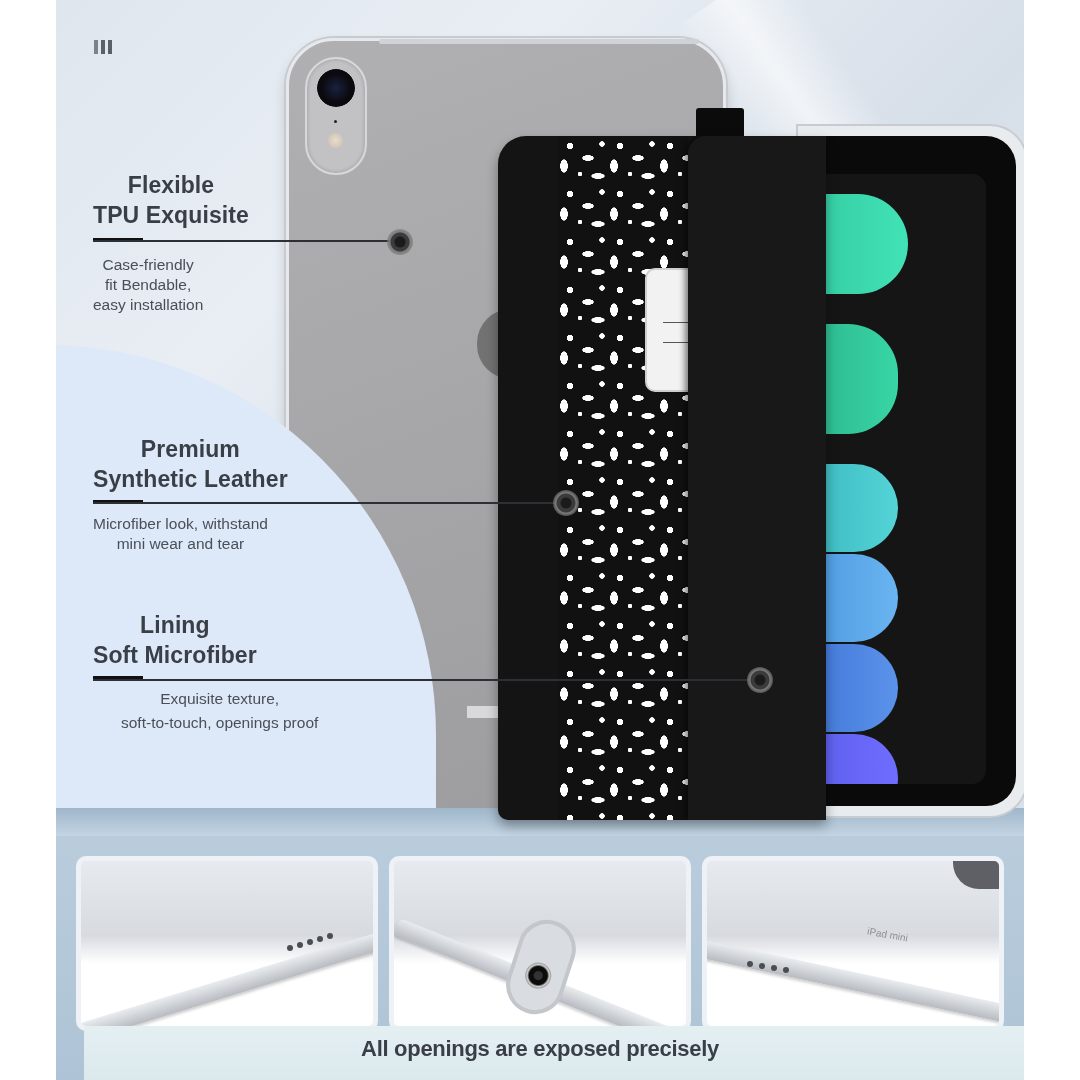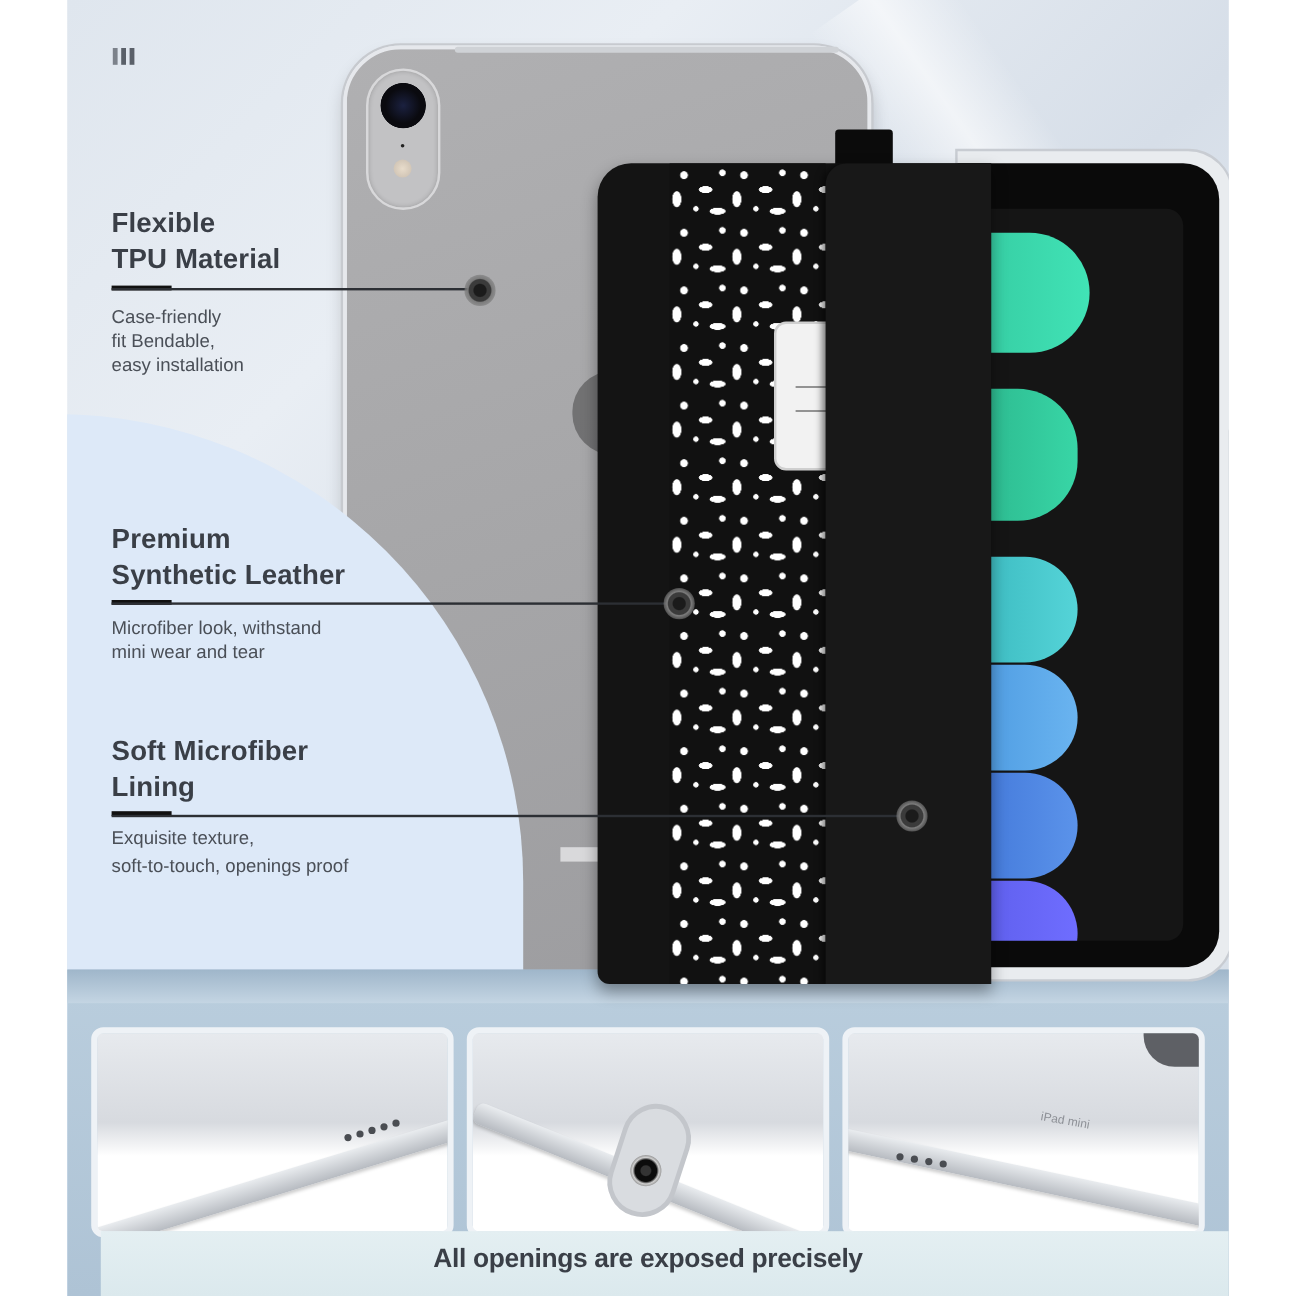--- a/index.html
+++ b/index.html
@@ -77,7 +77,7 @@
       border-radius: 18px 0 0 0; background: #181818; box-shadow: -3px 0 6px rgba(0,0,0,0.5); }
 
     
-    .callout { position: absolute; left: 37px; }
+    .callout { position: absolute; left: 37px; text-align: center; }
     .callout-title { font-size: 23px; font-weight: 700; color: #3a3f47; line-height: 30px; letter-spacing: 0.1px; }
     .callout-rule { position: absolute; left: 0; height: 1.5px; background: #2c2f34; }
     .callout-rule-bold { position: absolute; left: 0; width: 50px; height: 4px; background: #111; }

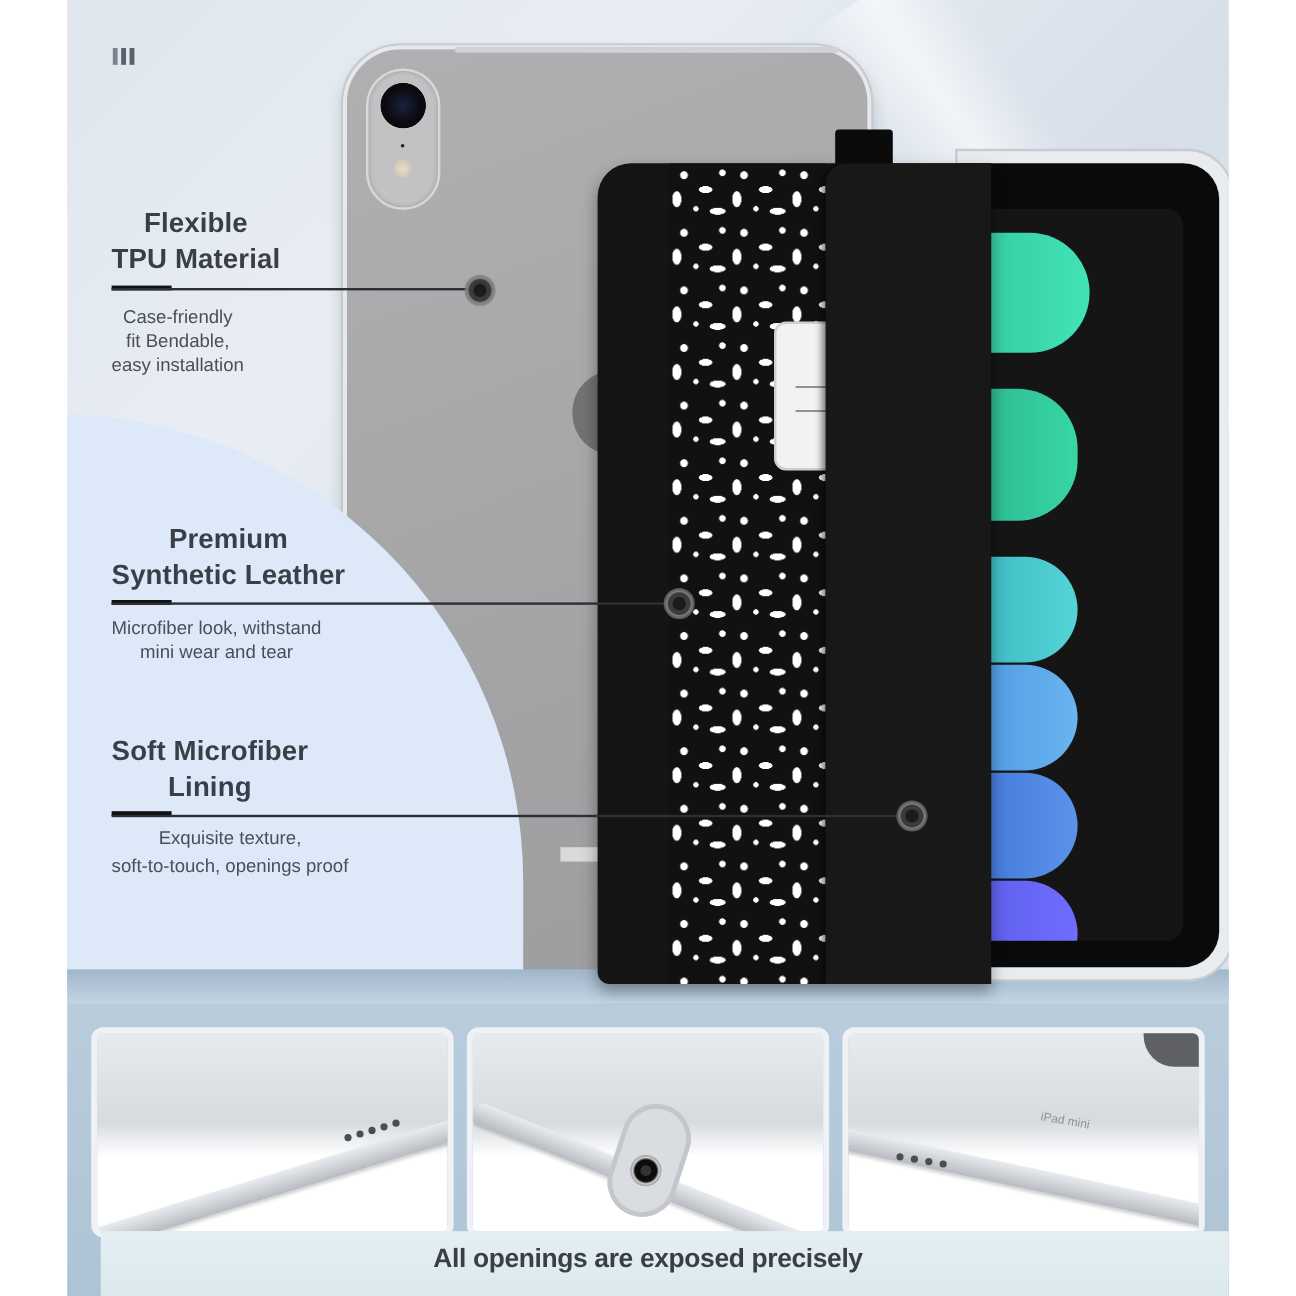--- a/index.html
+++ b/index.html
@@ -165,7 +165,7 @@
 
   <div class="callout" style="top:170px;">
     <div class="callout-title">Flexible</div>
-    <div class="callout-title">TPU Material</div>
+    <div class="callout-title">TPU Exquisite</div>
   </div>
   <div class="callout-rule-bold" style="left:37px; top:238px;"></div>
   <div class="callout-rule" style="left:37px; top:240px; width:306px;"></div>

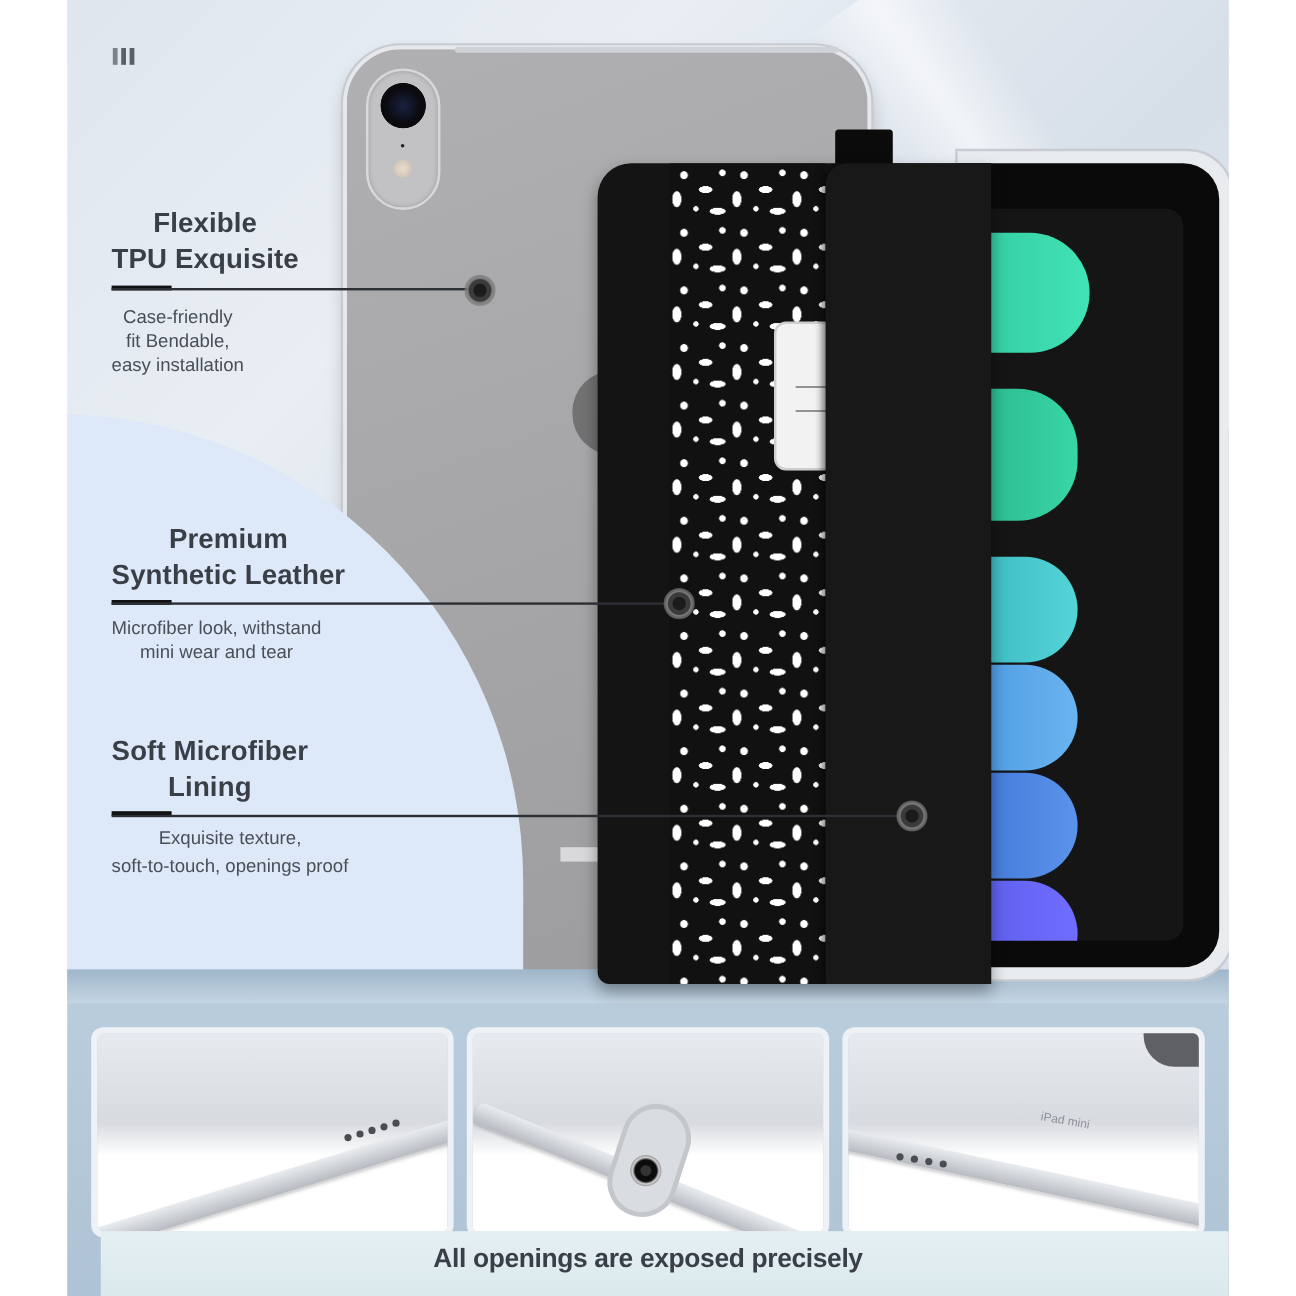--- a/index.html
+++ b/index.html
@@ -189,8 +189,8 @@
   </div>
 
   <div class="callout" style="top:610px;">
+    <div class="callout-title">Lining</div>
     <div class="callout-title">Soft Microfiber</div>
-    <div class="callout-title">Lining</div>
   </div>
   <div class="callout-rule-bold" style="left:37px; top:676px;"></div>
   <div class="callout-rule" style="left:37px; top:679px; width:670px;"></div>

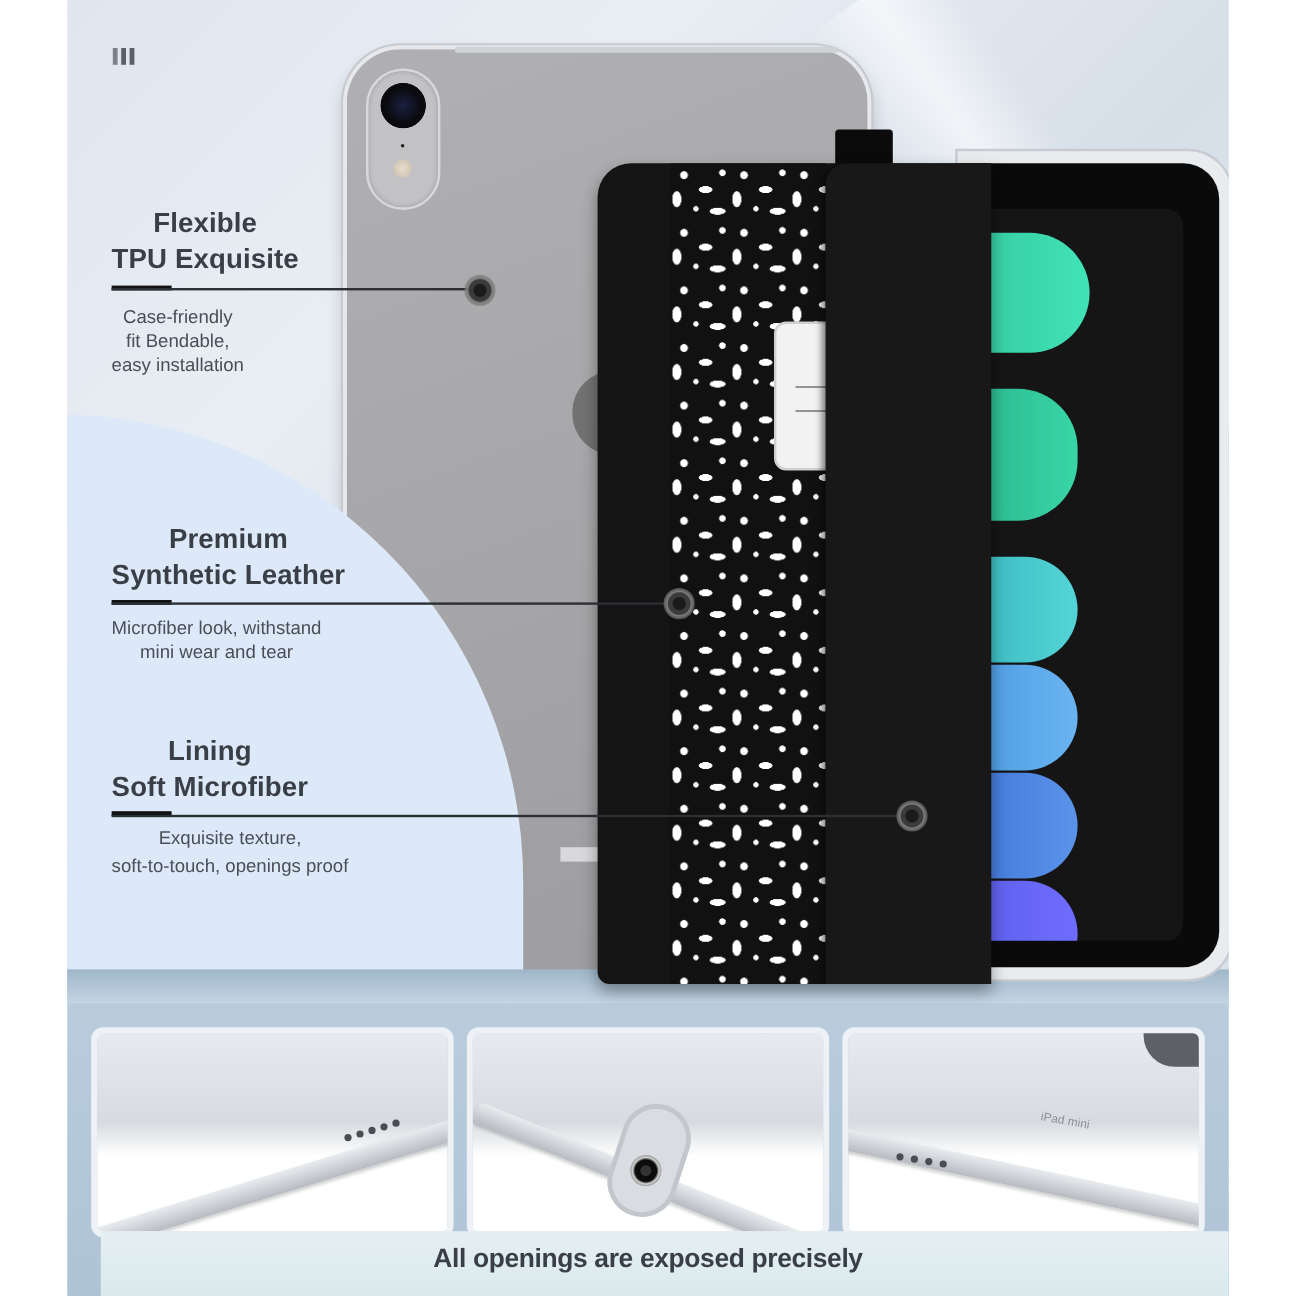--- a/index.html
+++ b/index.html
@@ -195,7 +195,7 @@
   <div class="callout-rule-bold" style="left:37px; top:676px;"></div>
   <div class="callout-rule" style="left:37px; top:679px; width:670px;"></div>
   <div class="callout-dot" style="left:691px; top:667px;"></div>
-  <div class="callout" style="top:689px;">
+  <div class="callout" style="top:689px;margin-left:28px;">
     <div class="callout-desc">Exquisite texture,</div>
     <div class="callout-desc" style="margin-top:4px;">soft-to-touch, openings proof</div>
   </div>

